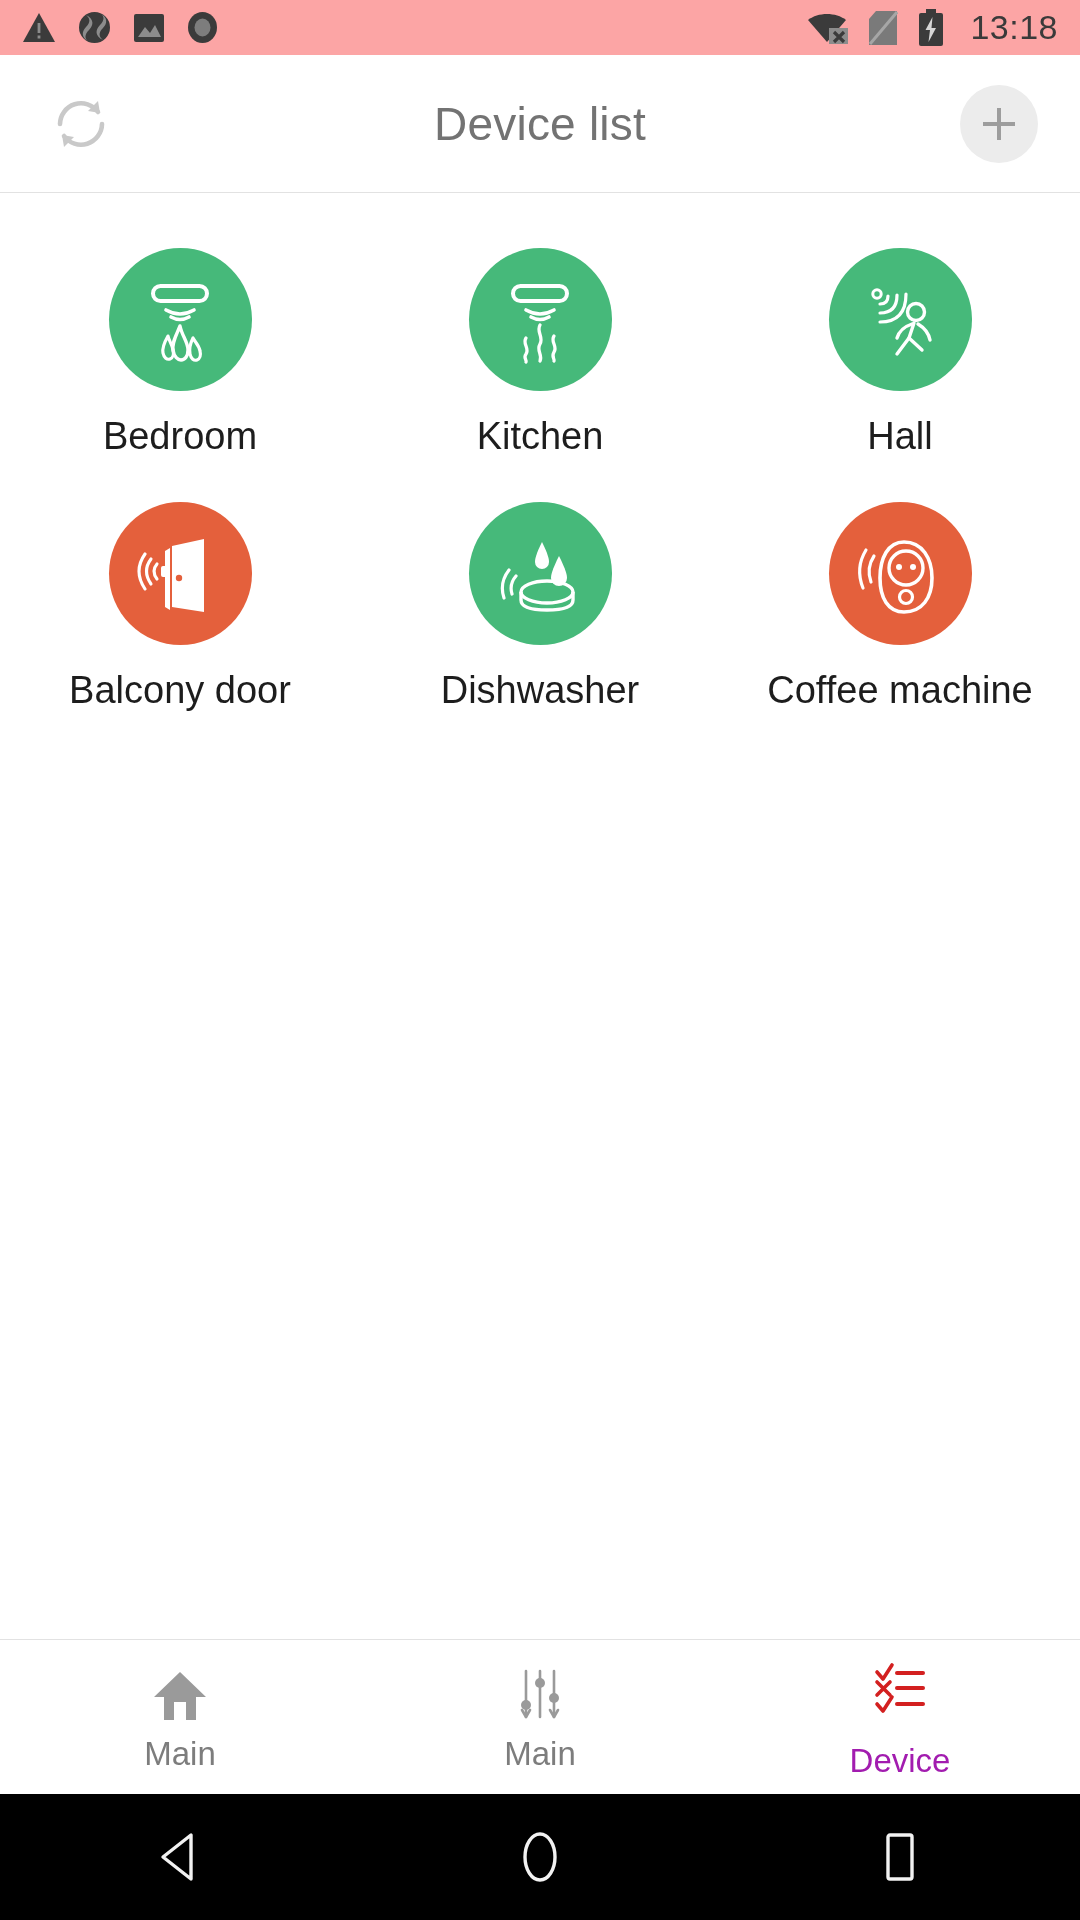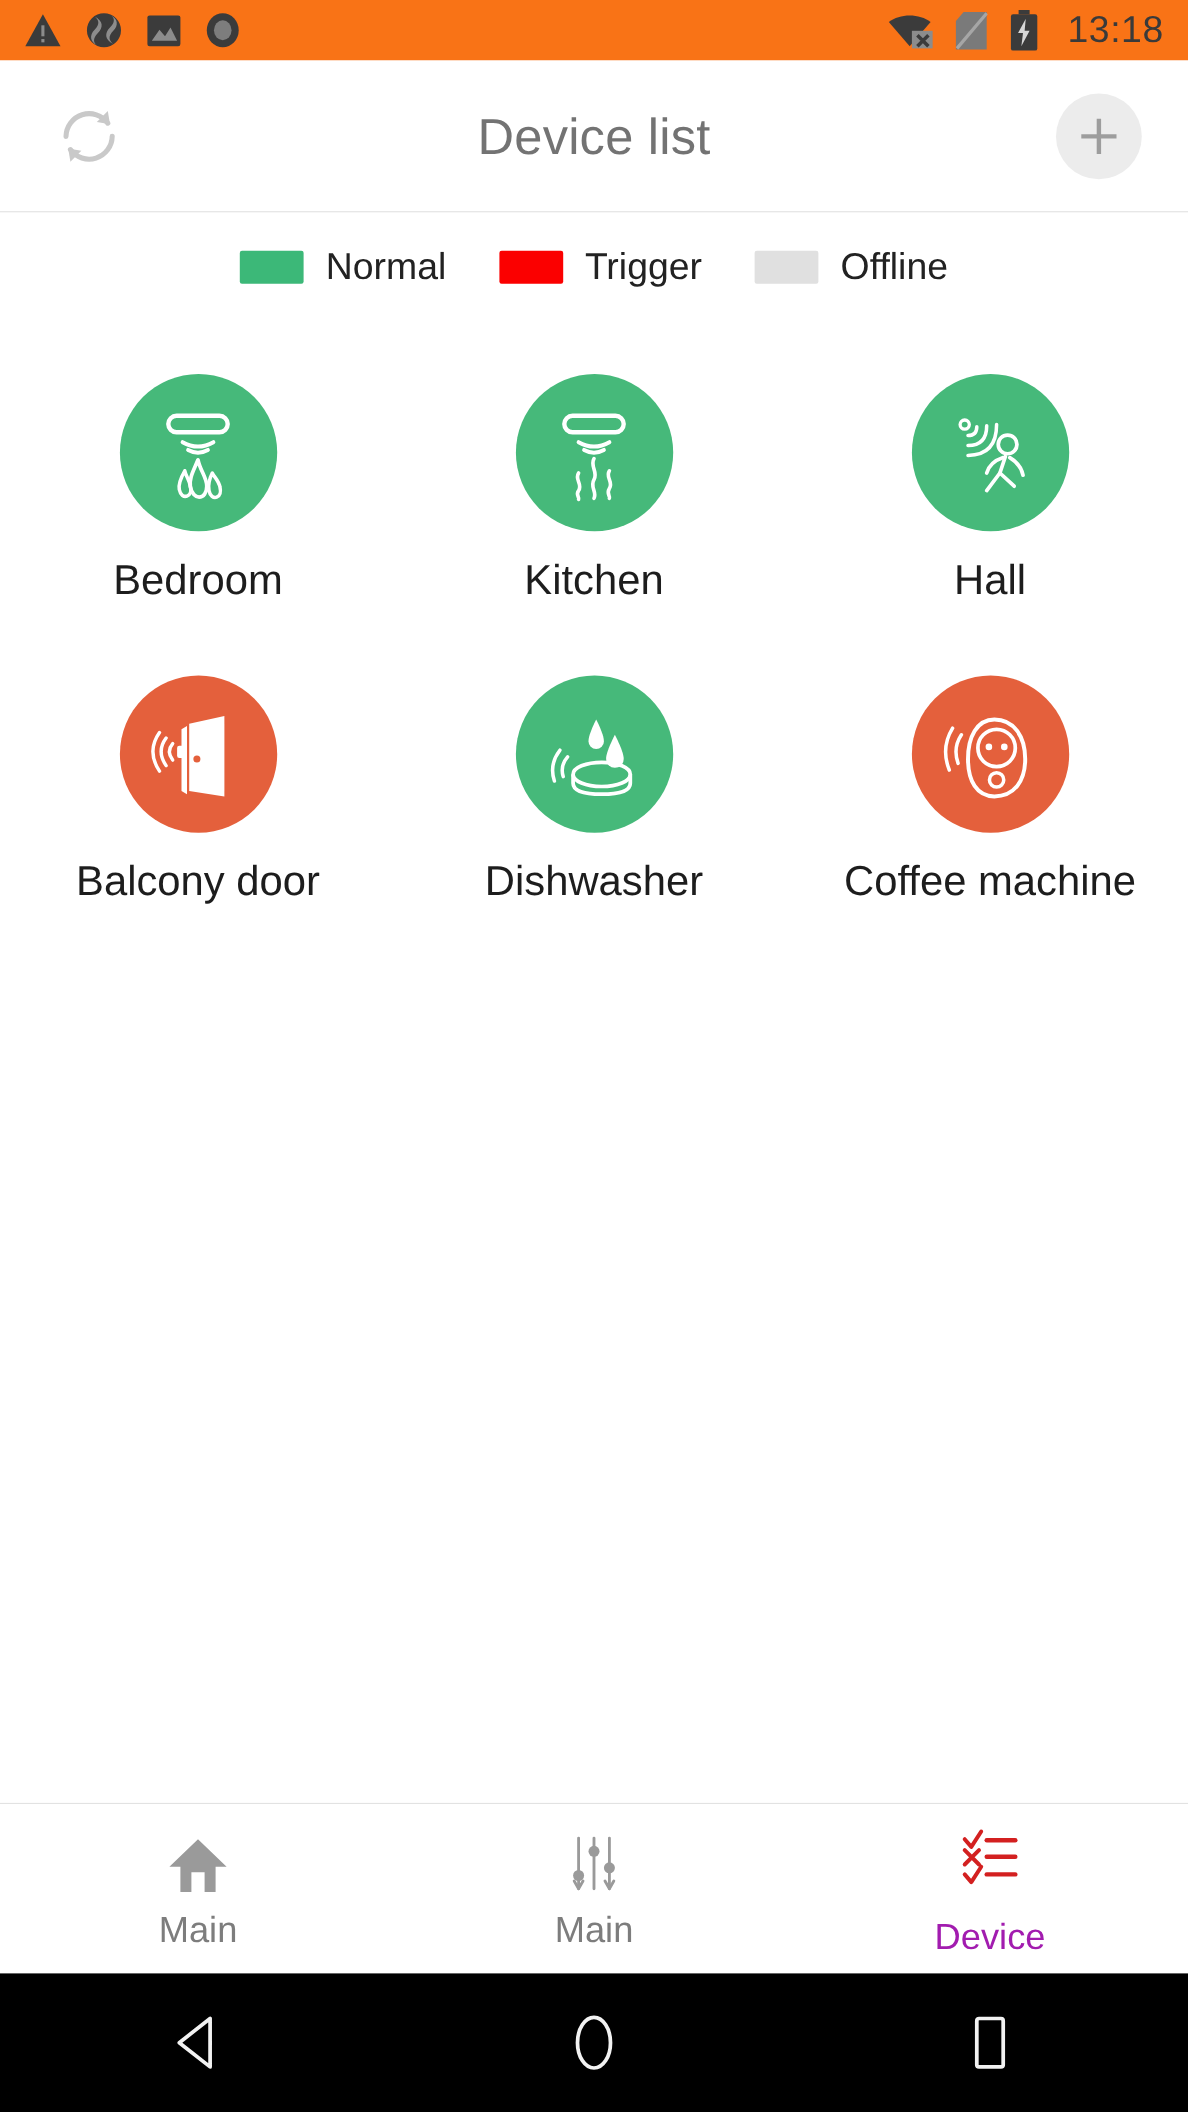--- a/index.html
+++ b/index.html
@@ -13,7 +13,7 @@
 
   
   .statusbar{
-    height:55px; background:#f97316; flex:0 0 55px;
+    height:55px; background:#fca5a5; flex:0 0 55px;
     display:flex; align-items:center; padding:0 22px;
     color:#3b3b3b;
   }

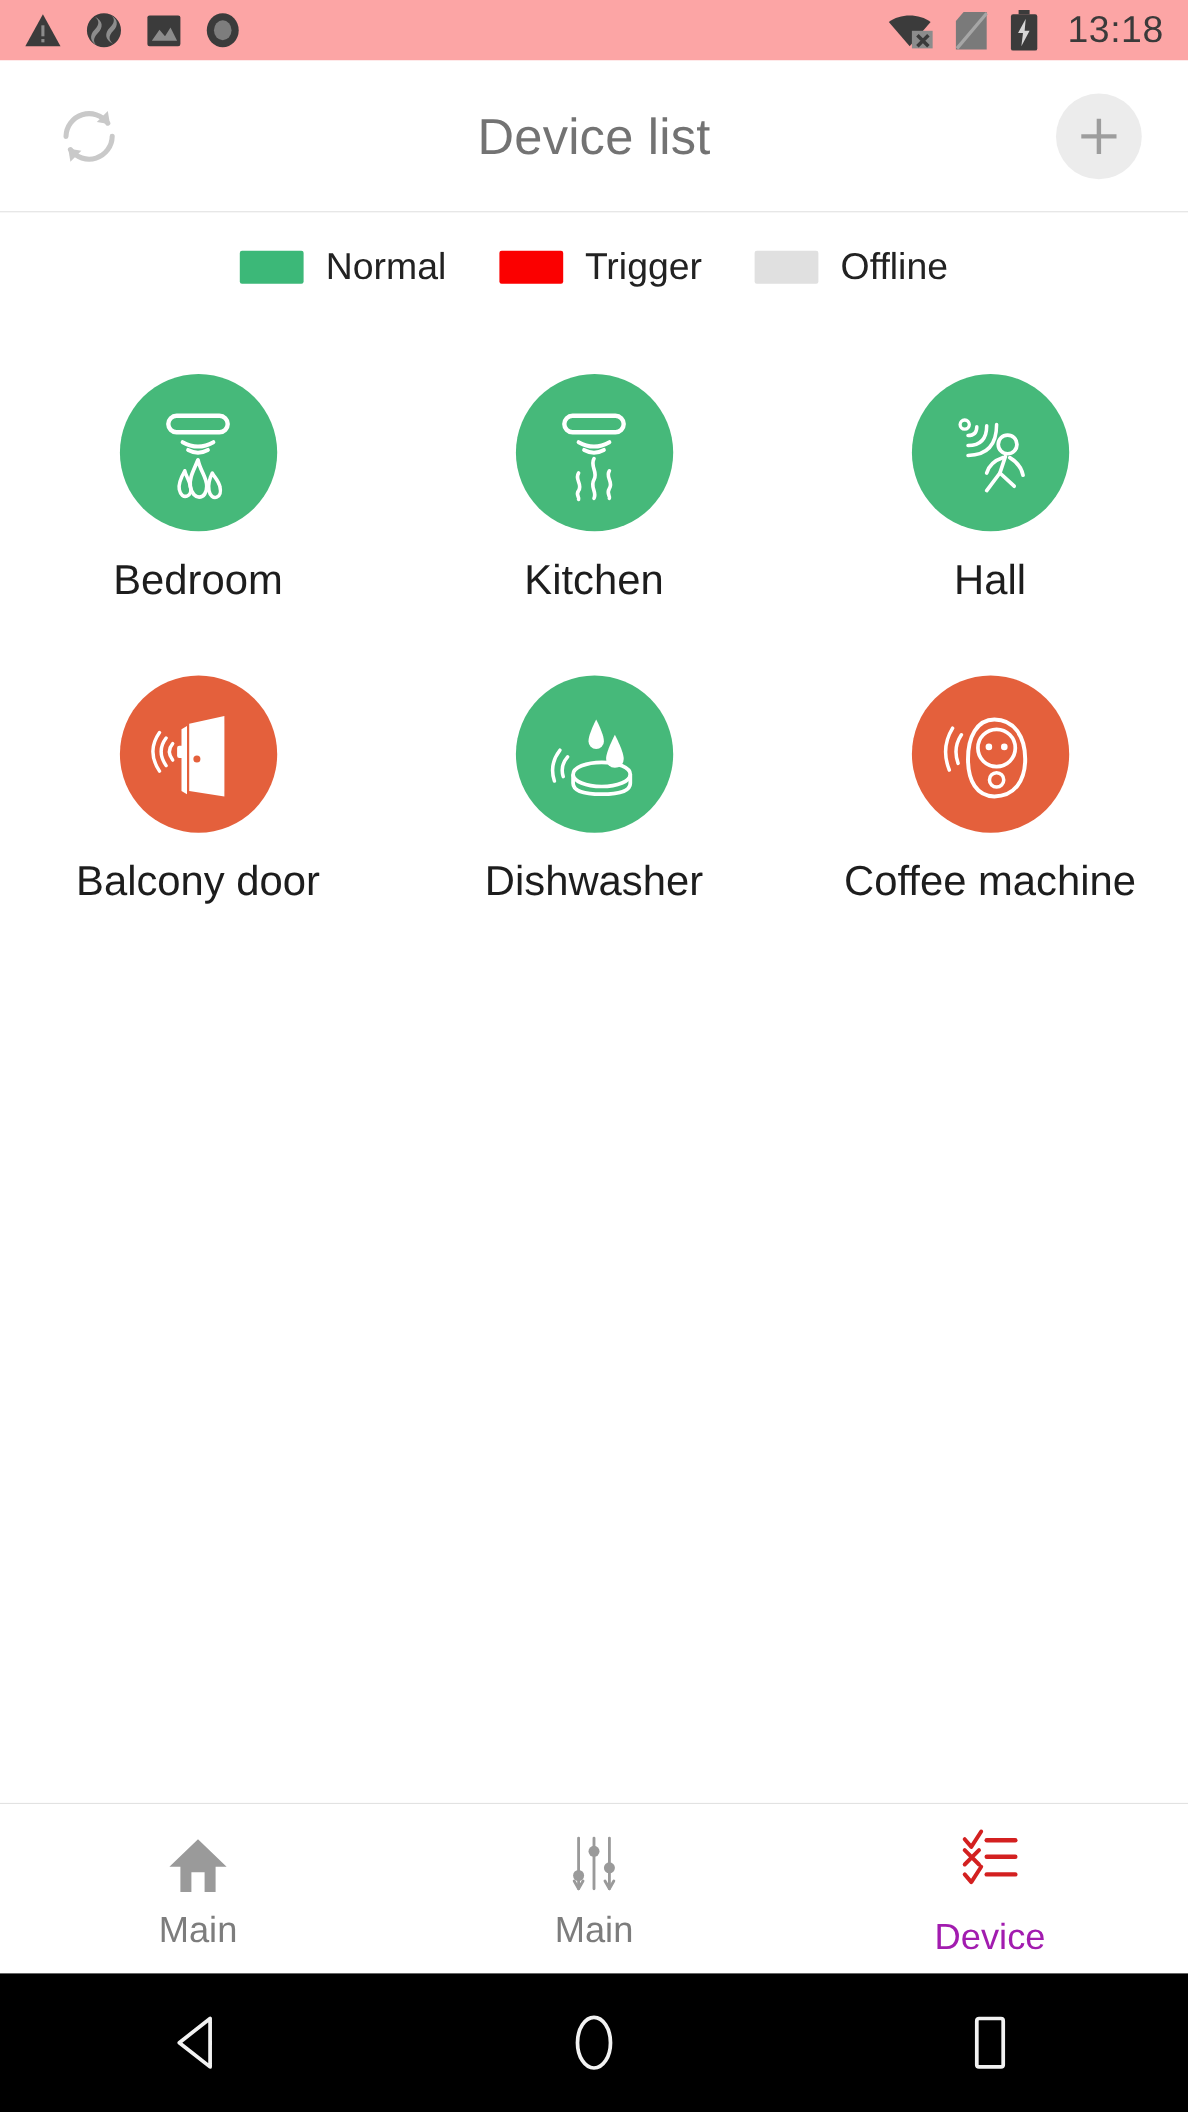--- a/index.html
+++ b/index.html
@@ -151,20 +151,6 @@
     </div>
   </div>
 
-  <div class="legend">
-    <div class="legend-item">
-      <span class="legend-swatch" style="background:#3cb878"></span>
-      <span class="legend-label">Normal</span>
-    </div>
-    <div class="legend-item">
-      <span class="legend-swatch" style="background:#fb0000"></span>
-      <span class="legend-label">Trigger</span>
-    </div>
-    <div class="legend-item">
-      <span class="legend-swatch" style="background:#e0e0e0"></span>
-      <span class="legend-label">Offline</span>
-    </div>
-  </div>
 
   <div class="grid-wrap">
     <div class="grid">

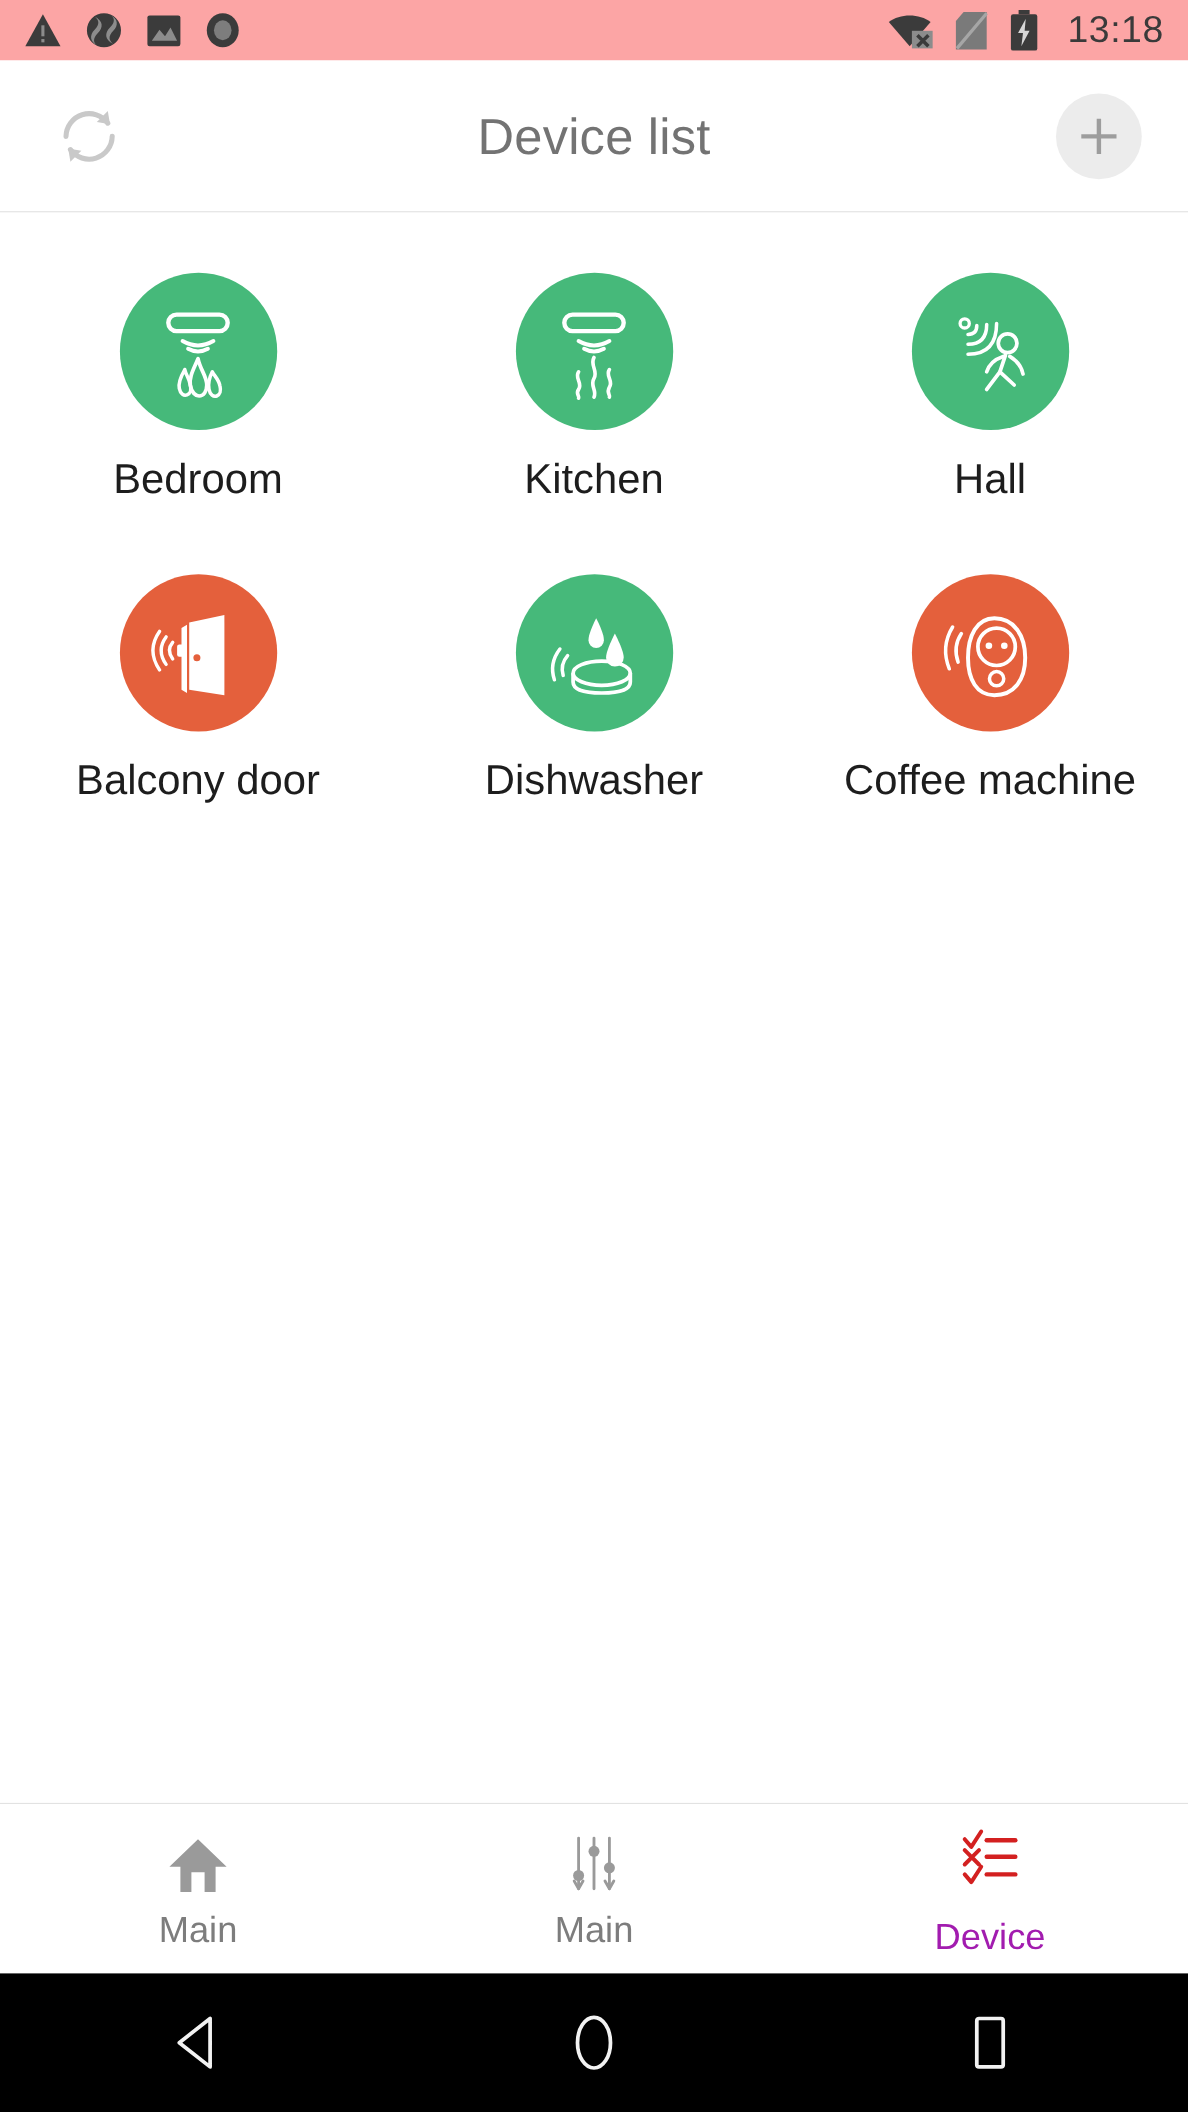--- a/index.html
+++ b/index.html
@@ -58,7 +58,7 @@
   .grid-wrap{ flex:1 1 auto; padding-top:55px; }
   .grid{
     display:grid; grid-template-columns:repeat(3,1fr);
-    row-gap:64px;
+    row-gap:44px;
   }
   .cell{ display:flex; flex-direction:column; align-items:center; }
   .badge{

